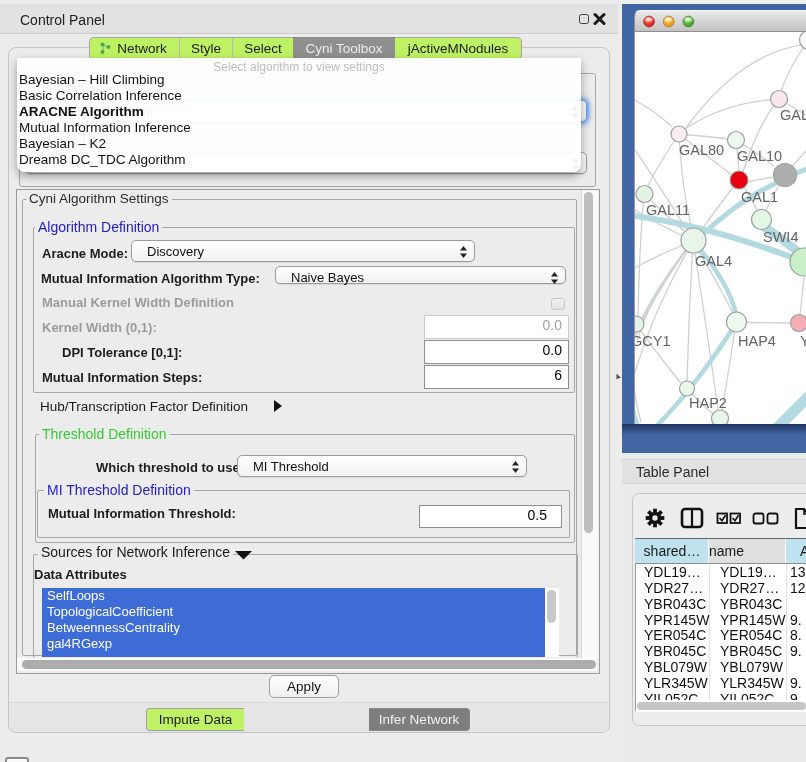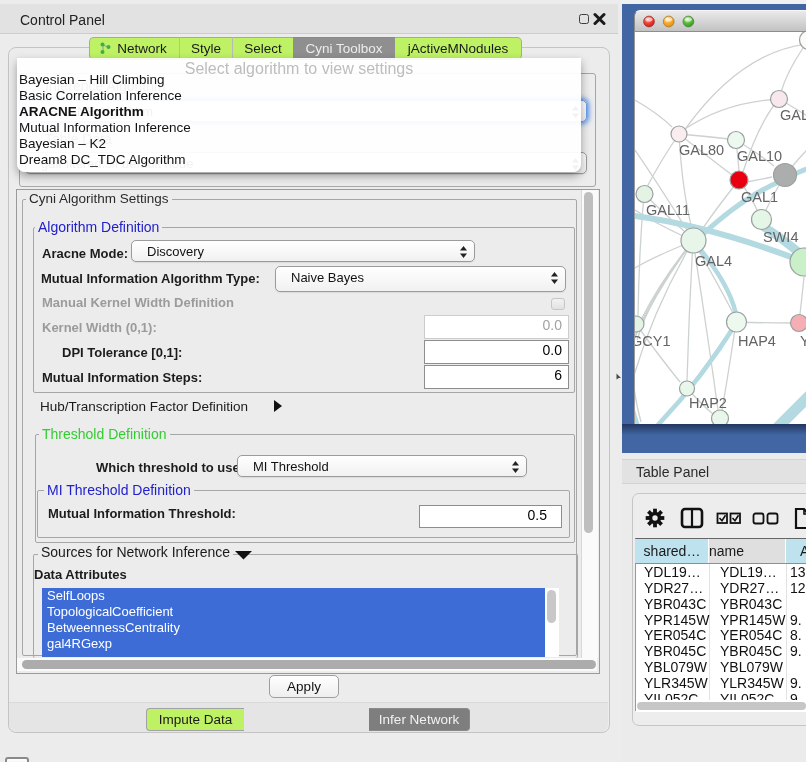--- a/index.html
+++ b/index.html
@@ -66,7 +66,7 @@
   </div>
 
   <div class="abs" style="left:17px;top:58px;width:564px;height:114px;background:rgba(255,255,255,0.94);border-radius:0 0 8px 8px;box-shadow:0 4px 10px rgba(0,0,0,0.35);"></div>
-  <div class="abs" style="left:17px;top:60px;width:564px;text-align:center;font-size:16px;color:#bdbdbd;">Select algorithm to view settings</div>
+  <div class="abs" style="left:17px;top:60px;width:564px;text-align:center;font-size:12px;color:#bdbdbd;">Select algorithm to view settings</div>
   <div class="abs" style="left:19px;top:72px;font-size:13.5px;color:#121212;line-height:16px;">
     Bayesian – Hill Climbing<br>
     Basic Correlation Inference<br>

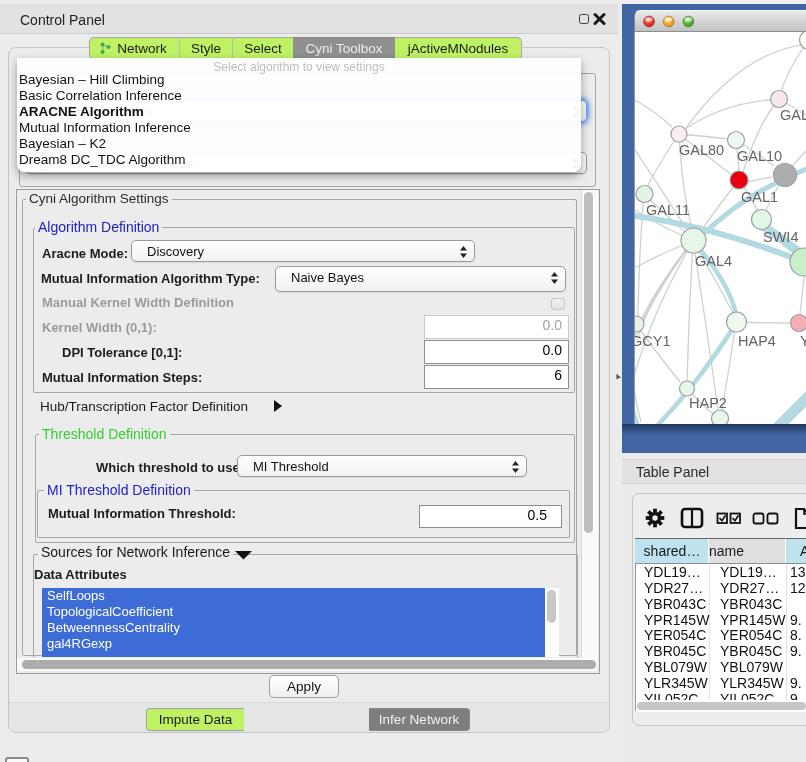--- a/index.html
+++ b/index.html
@@ -100,7 +100,7 @@
   </div>
 
   <div class="lbl" style="left:41px;top:271px;">Mutual Information Algorithm Type:</div>
-  <div class="combo" style="left:275px;top:266px;width:291px;height:26px;">
+  <div class="combo" style="left:275px;top:266px;width:291px;height:18px;">
     <span class="ct">Naive Bayes</span>
     <svg class="stepper" width="9" height="14" viewBox="0 0 9 14">
         <path d="M4.5 1 L8 5.6 H1 Z" fill="#222"></path>

